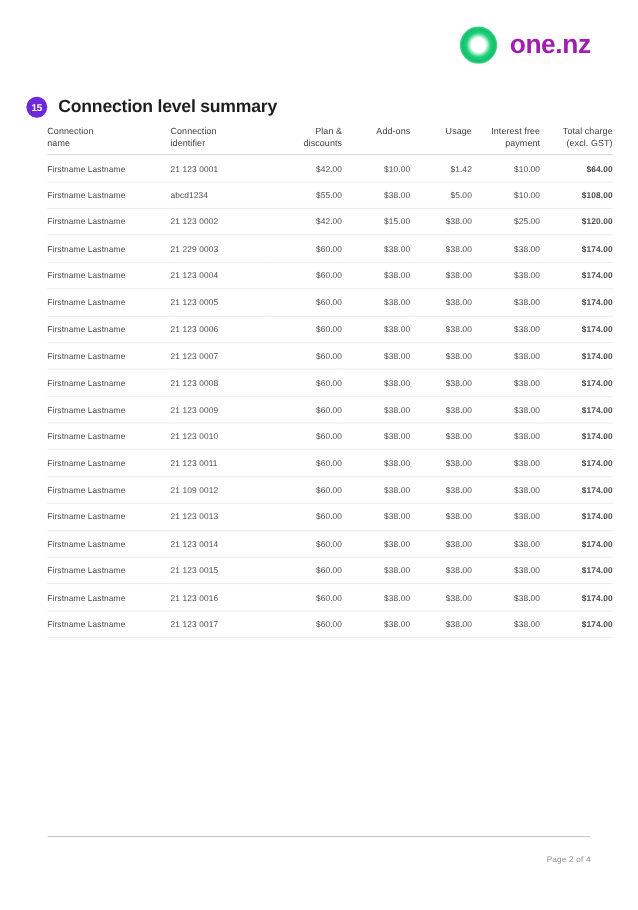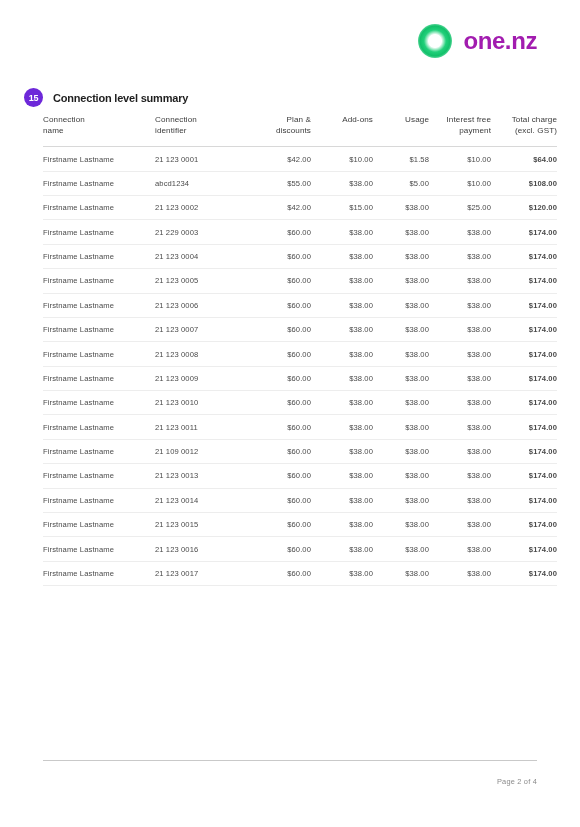--- a/index.html
+++ b/index.html
@@ -78,7 +78,7 @@
     letter-spacing: -0.2px;
   }
   .section-title {
-    font-size: 11px;
+    font-size: 16px;
     font-weight: bold;
     color: #1e1e1e;
     letter-spacing: -0.2px;

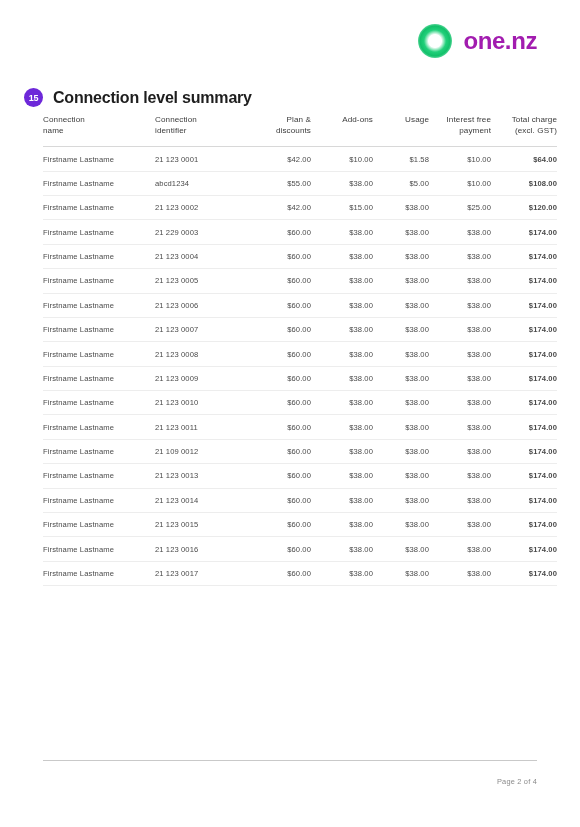--- a/index.html
+++ b/index.html
@@ -100,7 +100,7 @@
     font-size: 8.1px;
     font-weight: normal;
     color: #3b3b3b;
-    padding: 0 0 10px 0;
+    padding: 0 0 4px 0;
     vertical-align: top;
     line-height: 1.38;
     letter-spacing: 0.1px;

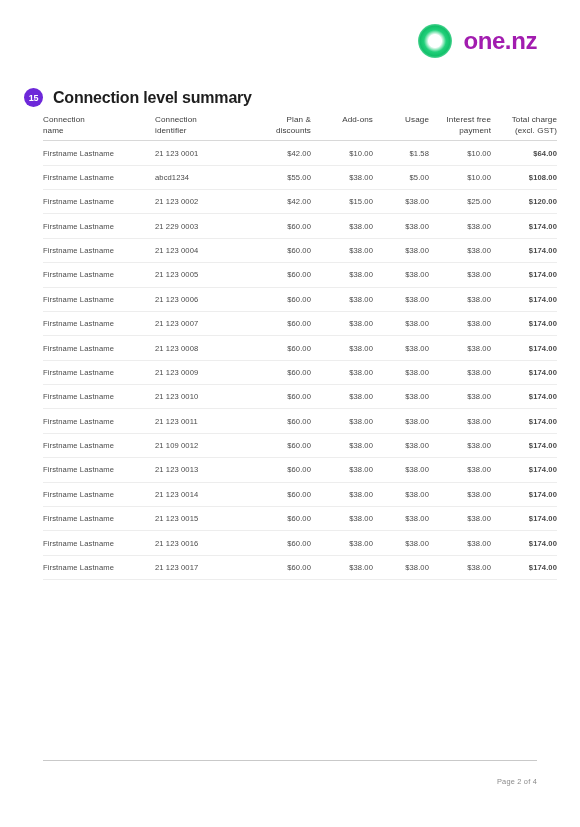--- a/index.html
+++ b/index.html
@@ -235,7 +235,7 @@
             <td class="col-ident">21 123 0001</td>
             <td class="col-plan amount">$42.00</td>
             <td class="col-addons amount">$10.00</td>
-            <td class="col-usage amount">$1.58</td>
+            <td class="col-usage amount">$1.42</td>
             <td class="col-ifp amount">$10.00</td>
             <td class="col-total total-cell">$64.00</td>
           </tr>

